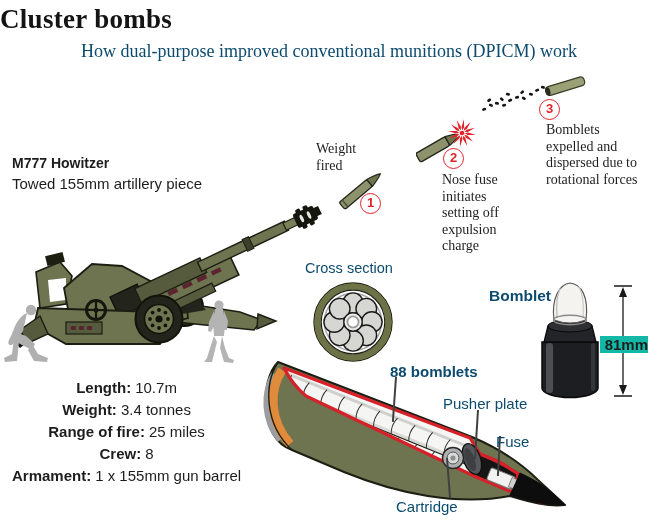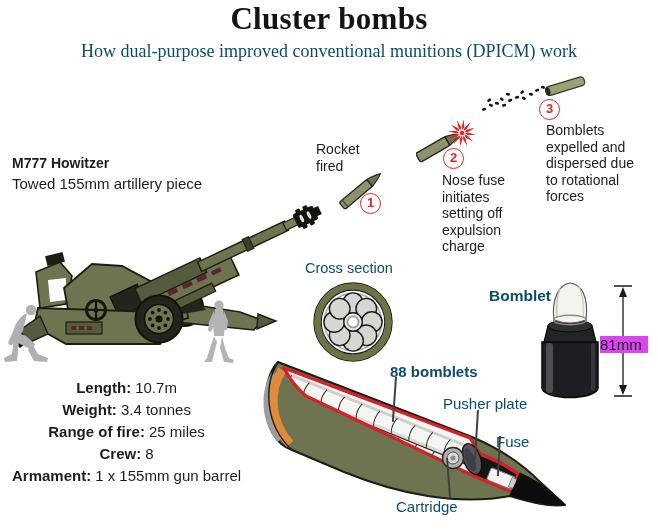--- a/index.html
+++ b/index.html
@@ -6,9 +6,9 @@
   #canvas{position:relative;width:658px;height:529px;background:#fff;overflow:hidden;
           font-family:"Liberation Sans","DejaVu Sans",sans-serif;color:#1d1d1d;}
   .abs{position:absolute;}
-  .title{position:absolute;left:0;right:0;top:1px;text-align:center;
+  .title{position:absolute;left:0;right:0;top:1px;
          font-family:"Liberation Serif","DejaVu Serif",serif;font-weight:700;
-         font-size:31px;line-height:36px;color:#141414;letter-spacing:.3px;}
+         font-size:27px;line-height:36px;color:#141414;letter-spacing:.3px;}
   .subtitle{position:absolute;left:0;right:0;top:39px;text-align:center;
             font-family:"Liberation Serif","DejaVu Serif",serif;font-weight:400;
             font-size:18px;line-height:24px;color:#0c4a6e;}

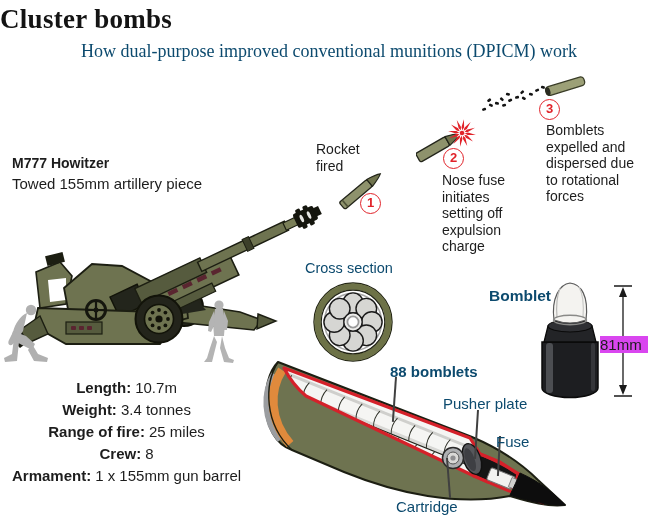--- a/index.html
+++ b/index.html
@@ -14,7 +14,7 @@
             font-size:18px;line-height:24px;color:#0c4a6e;}
   .h-name{position:absolute;left:12px;top:155px;font-size:14px;font-weight:700;}
   .h-desc{position:absolute;left:12px;top:175px;font-size:15px;}
-  .steptext{position:absolute;font-size:14px;line-height:16.5px;color:#1d1d1d;}
+  .steptext{position:absolute;font-size:14px;line-height:16.5px;color:#1d1d1d;font-family:Liberation Serif, serif;}
   .badge{position:absolute;width:21px;height:21px;box-sizing:border-box;
          border:1.8px solid #e1232a;border-radius:50%;background:#fff;
          color:#e1232a;font-weight:700;font-size:13px;line-height:17px;text-align:center;}

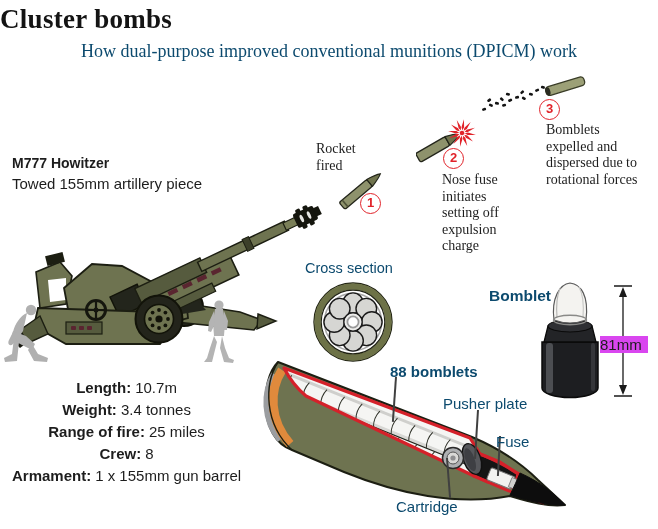--- a/index.html
+++ b/index.html
@@ -120,7 +120,7 @@
     </g>
   </svg>
 
-  <div class="steptext" style="left:316px;top:141px;width:60px">Rocket fired</div>
+  <div class="steptext" style="left:316px;top:141px;width:60px">Weight fired</div>
   <svg class="abs" style="left:336px;top:164px" width="52" height="46" viewBox="0 0 52 46">
     <g transform="translate(6,42) rotate(-40)">
       <rect x="0" y="-4.5" width="36" height="9" rx="2" fill="#8e926c" stroke="#23251a" stroke-width="1.3"></rect>

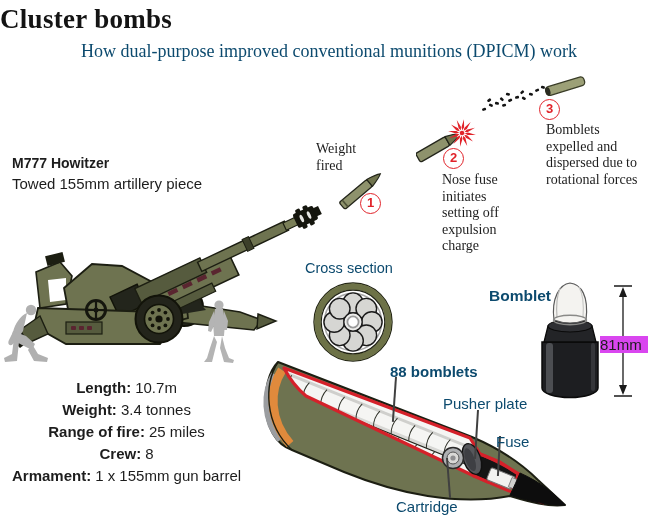--- a/index.html
+++ b/index.html
@@ -21,8 +21,8 @@
   .lbl{position:absolute;font-size:14.5px;color:#0c4a6e;}
   .lbl.b{font-weight:700;font-size:15px;}
   .leader{position:absolute;width:1.8px;background:#404040;transform-origin:50% 0;}
-  .mm{position:absolute;left:600px;top:336px;width:48px;text-align:left;
-      background:#d946ef;font-size:15px;}
+  .mm{position:absolute;left:600px;top:336px;width:48px;text-align:right;
+      background:#14b8a6;font-size:15px;font-weight:bold;}
   .specs{position:absolute;left:12px;top:377px;}
   .spec-row{height:22px;font-size:15px;line-height:22px;text-align:center;}
   .spec-label{font-weight:700;}

